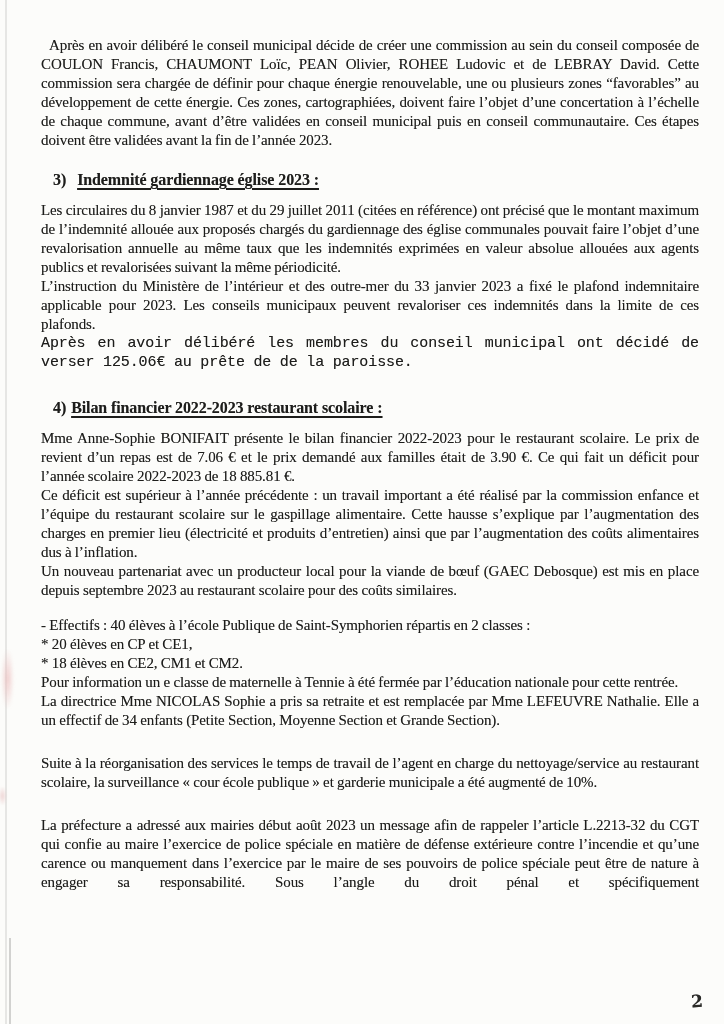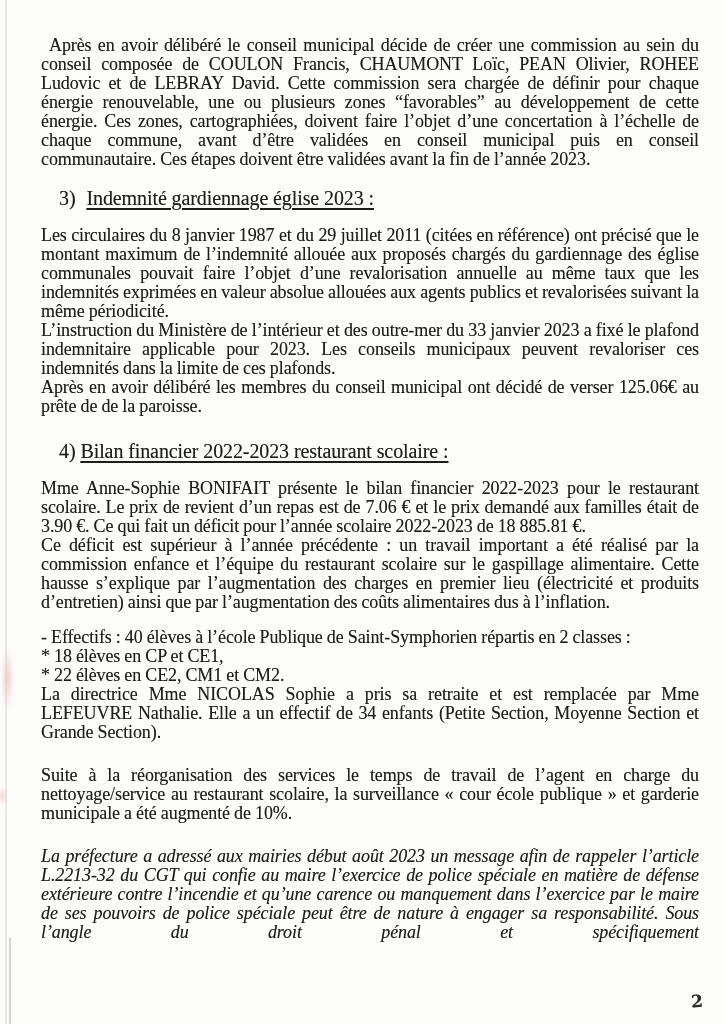--- a/index.html
+++ b/index.html
@@ -21,7 +21,7 @@
   }
   p.body {
     margin: 0;
-    font-size: 18px;
+    font-size: 15px;
     line-height: 19px;
     text-align: justify;
     letter-spacing: -0.1px;

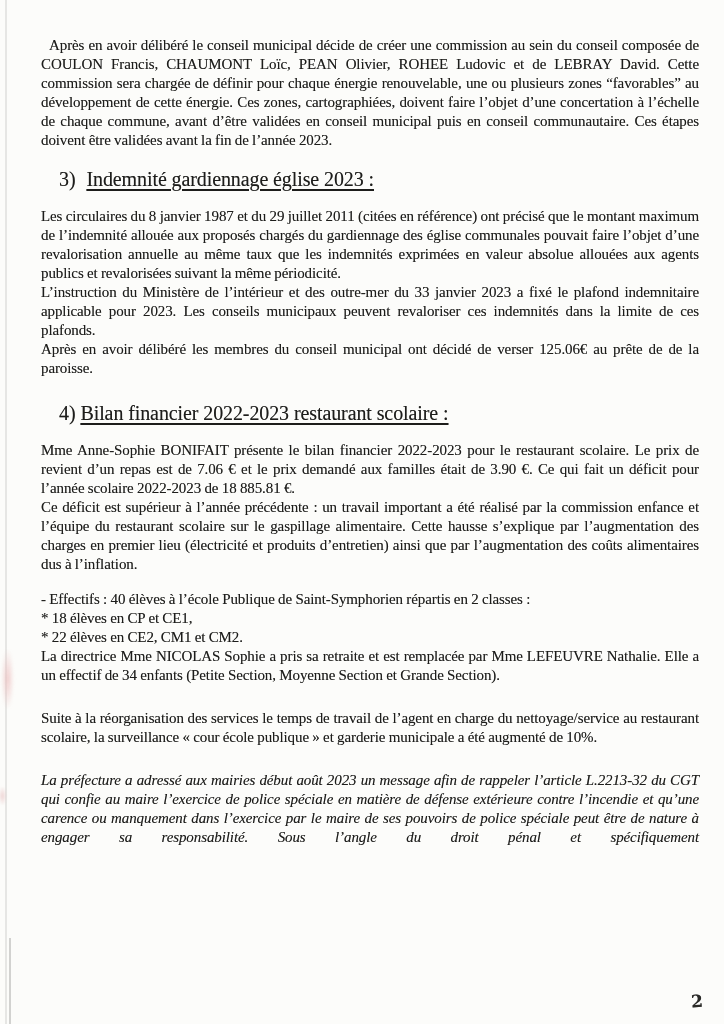--- a/index.html
+++ b/index.html
@@ -36,10 +36,10 @@
   .section-s6 { margin-top: 24px; }
   .section-s7 { margin-top: 24px; }
   h2.heading {
-    margin: 18px;
-    font-size: 20px;
+    margin: 12px;
+    font-size: 16px;
     line-height: 19px;
-    font-weight: normal;
+    font-weight: bold;
     letter-spacing: -0.1px;
     white-space: nowrap;
   }

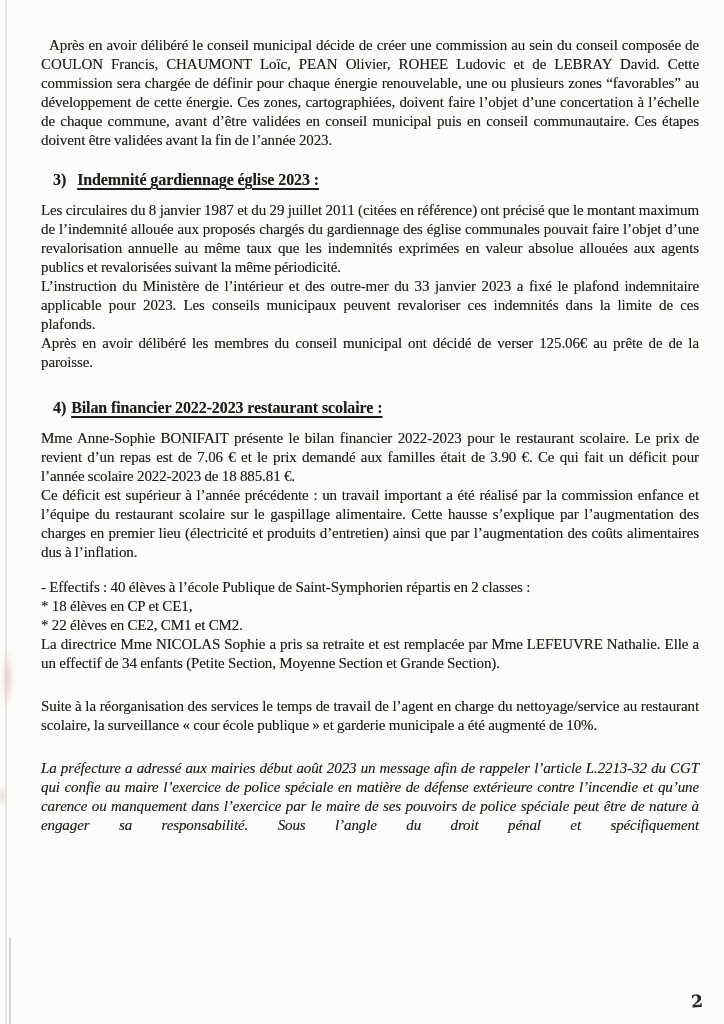--- a/index.html
+++ b/index.html
@@ -30,7 +30,7 @@
   p.indent-first { text-indent: 8px; }
   p.justify-last { text-align-last: justify; font-style: italic; }
   .section-s3 { margin-top: 20px; }
-  .decision   { margin-top: 11px; }
+  .decision   { margin-top: 11px; font-family: Liberation Mono, monospace; }
   .section-s4 { margin-top: 26px; }
   .section-s5 { margin-top: 16px; }
   .section-s6 { margin-top: 24px; }

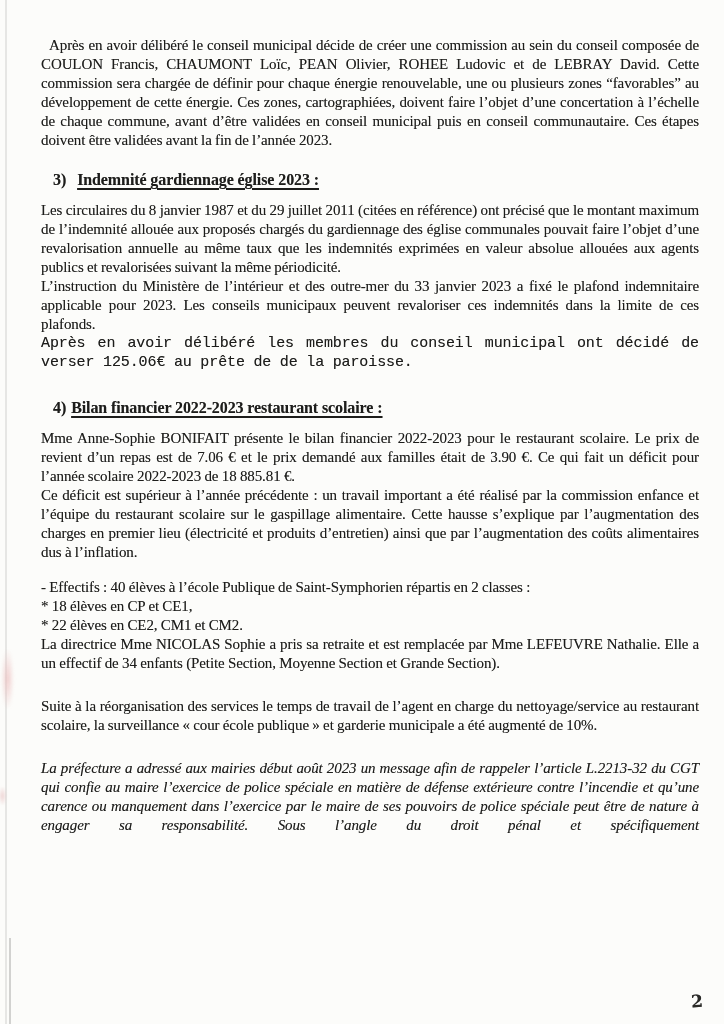--- a/index.html
+++ b/index.html
@@ -112,6 +112,7 @@
       </h2>
       <p class="body">Mme Anne-Sophie BONIFAIT présente le bilan financier 2022-2023 pour le restaurant scolaire. Le prix de revient d’un repas est de 7.06 € et le prix demandé aux familles était de 3.90 €. Ce qui fait un déficit pour l’année scolaire 2022-2023 de 18 885.81 €.</p>
       <p class="body">Ce déficit est supérieur à l’année précédente&nbsp;: un travail important a été réalisé par la commission enfance et l’équipe du restaurant scolaire sur le gaspillage alimentaire. Cette hausse s’explique par l’augmentation des charges en premier lieu (électricité et produits d’entretien) ainsi que par l’augmentation des coûts alimentaires dus à l’inflation.</p>
+      <p class="body">Un nouveau partenariat avec un producteur local pour la viande de bœuf (GAEC Debosque) est mis en place depuis septembre 2023 au restaurant scolaire pour des coûts similaires.</p>
     </div>
 
     <div class="section-s5">

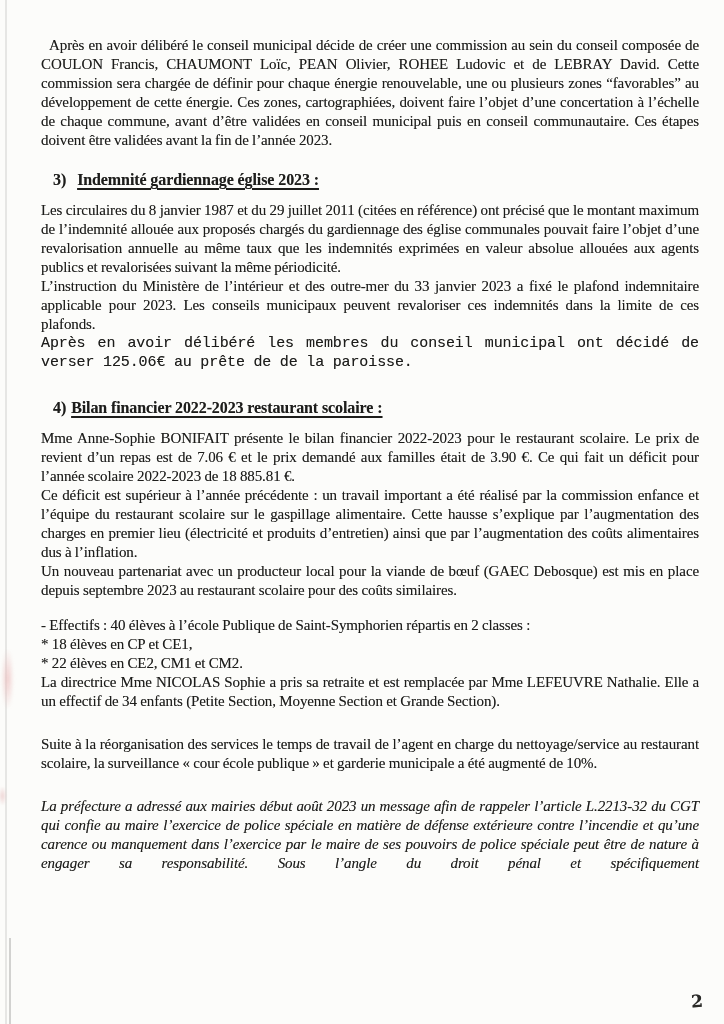--- a/index.html
+++ b/index.html
@@ -117,7 +117,7 @@
 
     <div class="section-s5">
       <p class="body">- Effectifs&nbsp;: 40 élèves à l’école Publique de Saint-Symphorien répartis en 2 classes&nbsp;:</p>
-      <p class="body">* 18 élèves en CP et CE1,</p>
+      <p class="body">* 20 élèves en CP et CE1,</p>
       <p class="body">* 22 élèves en CE2, CM1 et CM2.</p>
       <p class="body">La directrice Mme NICOLAS Sophie a pris sa retraite et est remplacée par Mme LEFEUVRE Nathalie. Elle a un effectif de 34 enfants (Petite Section, Moyenne Section et Grande Section).</p>
     </div>

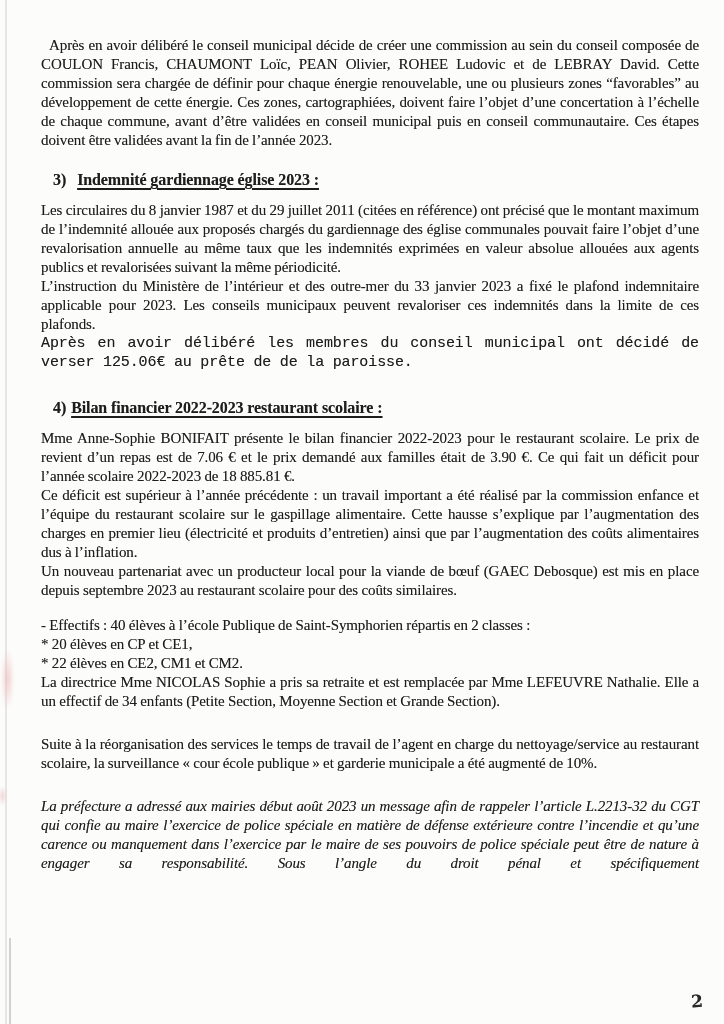--- a/index.html
+++ b/index.html
@@ -118,7 +118,7 @@
     <div class="section-s5">
       <p class="body">- Effectifs&nbsp;: 40 élèves à l’école Publique de Saint-Symphorien répartis en 2 classes&nbsp;:</p>
       <p class="body">* 20 élèves en CP et CE1,</p>
-      <p class="body">* 22 élèves en CE2, CM1 et CM2.</p>
+      <p class="body">* 18 élèves en CE2, CM1 et CM2.</p>
       <p class="body">La directrice Mme NICOLAS Sophie a pris sa retraite et est remplacée par Mme LEFEUVRE Nathalie. Elle a un effectif de 34 enfants (Petite Section, Moyenne Section et Grande Section).</p>
     </div>
 

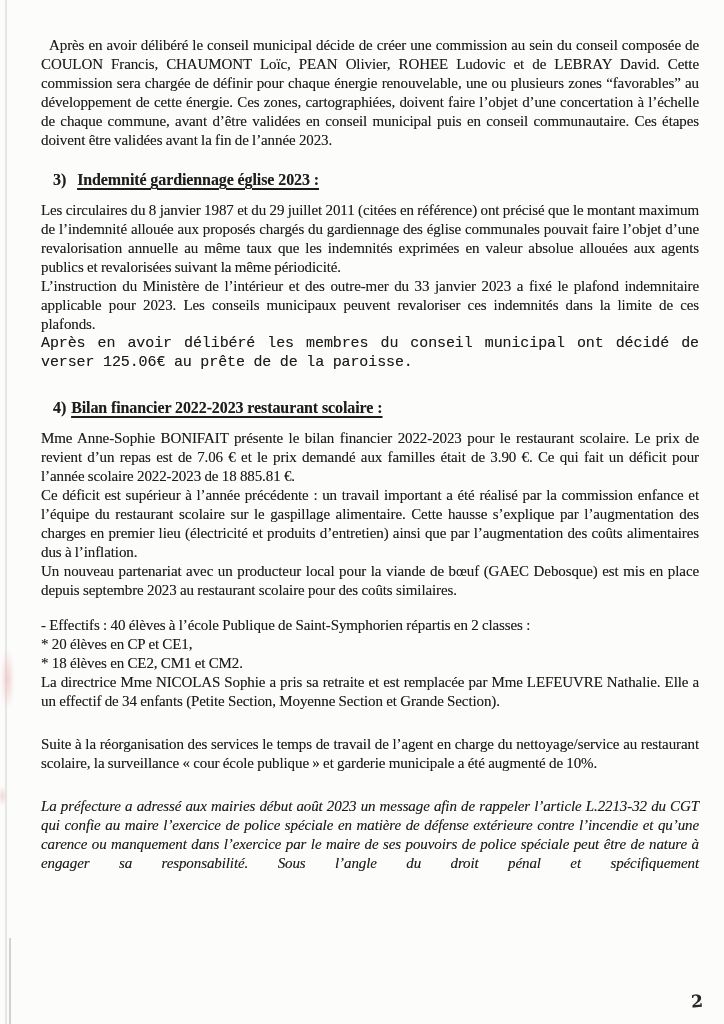--- a/index.html
+++ b/index.html
@@ -119,6 +119,7 @@
       <p class="body">- Effectifs&nbsp;: 40 élèves à l’école Publique de Saint-Symphorien répartis en 2 classes&nbsp;:</p>
       <p class="body">* 20 élèves en CP et CE1,</p>
       <p class="body">* 18 élèves en CE2, CM1 et CM2.</p>
+      <p class="body">Pour information un e classe de maternelle à Tennie à été fermée par l’éducation nationale pour cette rentrée.</p>
       <p class="body">La directrice Mme NICOLAS Sophie a pris sa retraite et est remplacée par Mme LEFEUVRE Nathalie. Elle a un effectif de 34 enfants (Petite Section, Moyenne Section et Grande Section).</p>
     </div>
 

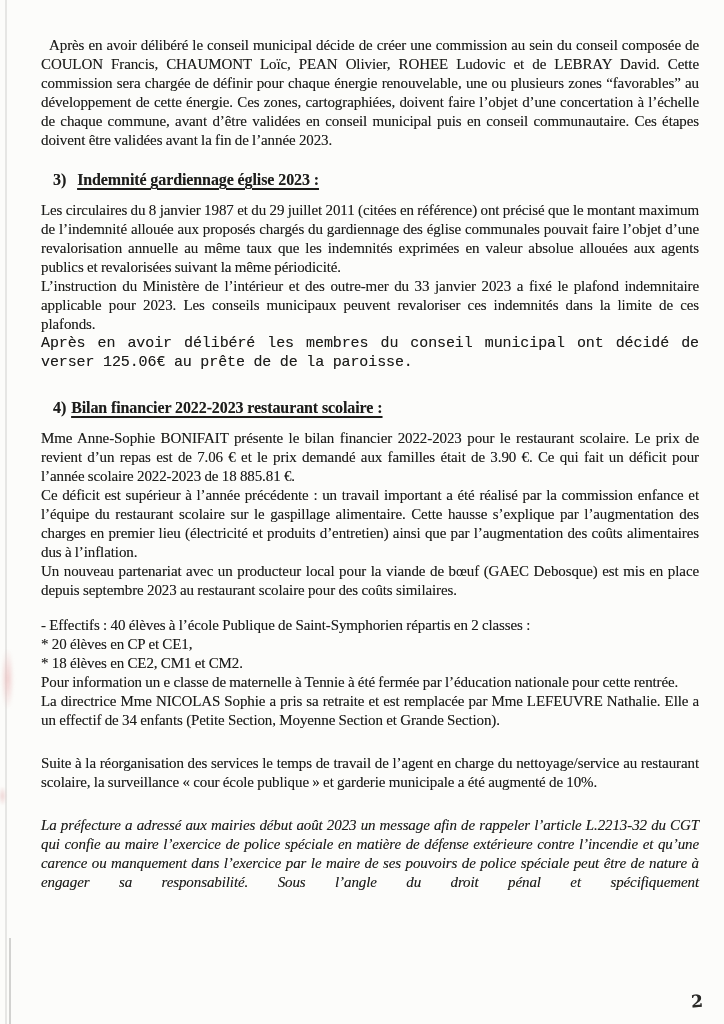--- a/index.html
+++ b/index.html
@@ -28,7 +28,7 @@
     word-spacing: -0.3px;
   }
   p.indent-first { text-indent: 8px; }
-  p.justify-last { text-align-last: justify; font-style: italic; }
+  p.justify-last { text-align-last: justify; }
   .section-s3 { margin-top: 20px; }
   .decision   { margin-top: 11px; font-family: Liberation Mono, monospace; }
   .section-s4 { margin-top: 26px; }

